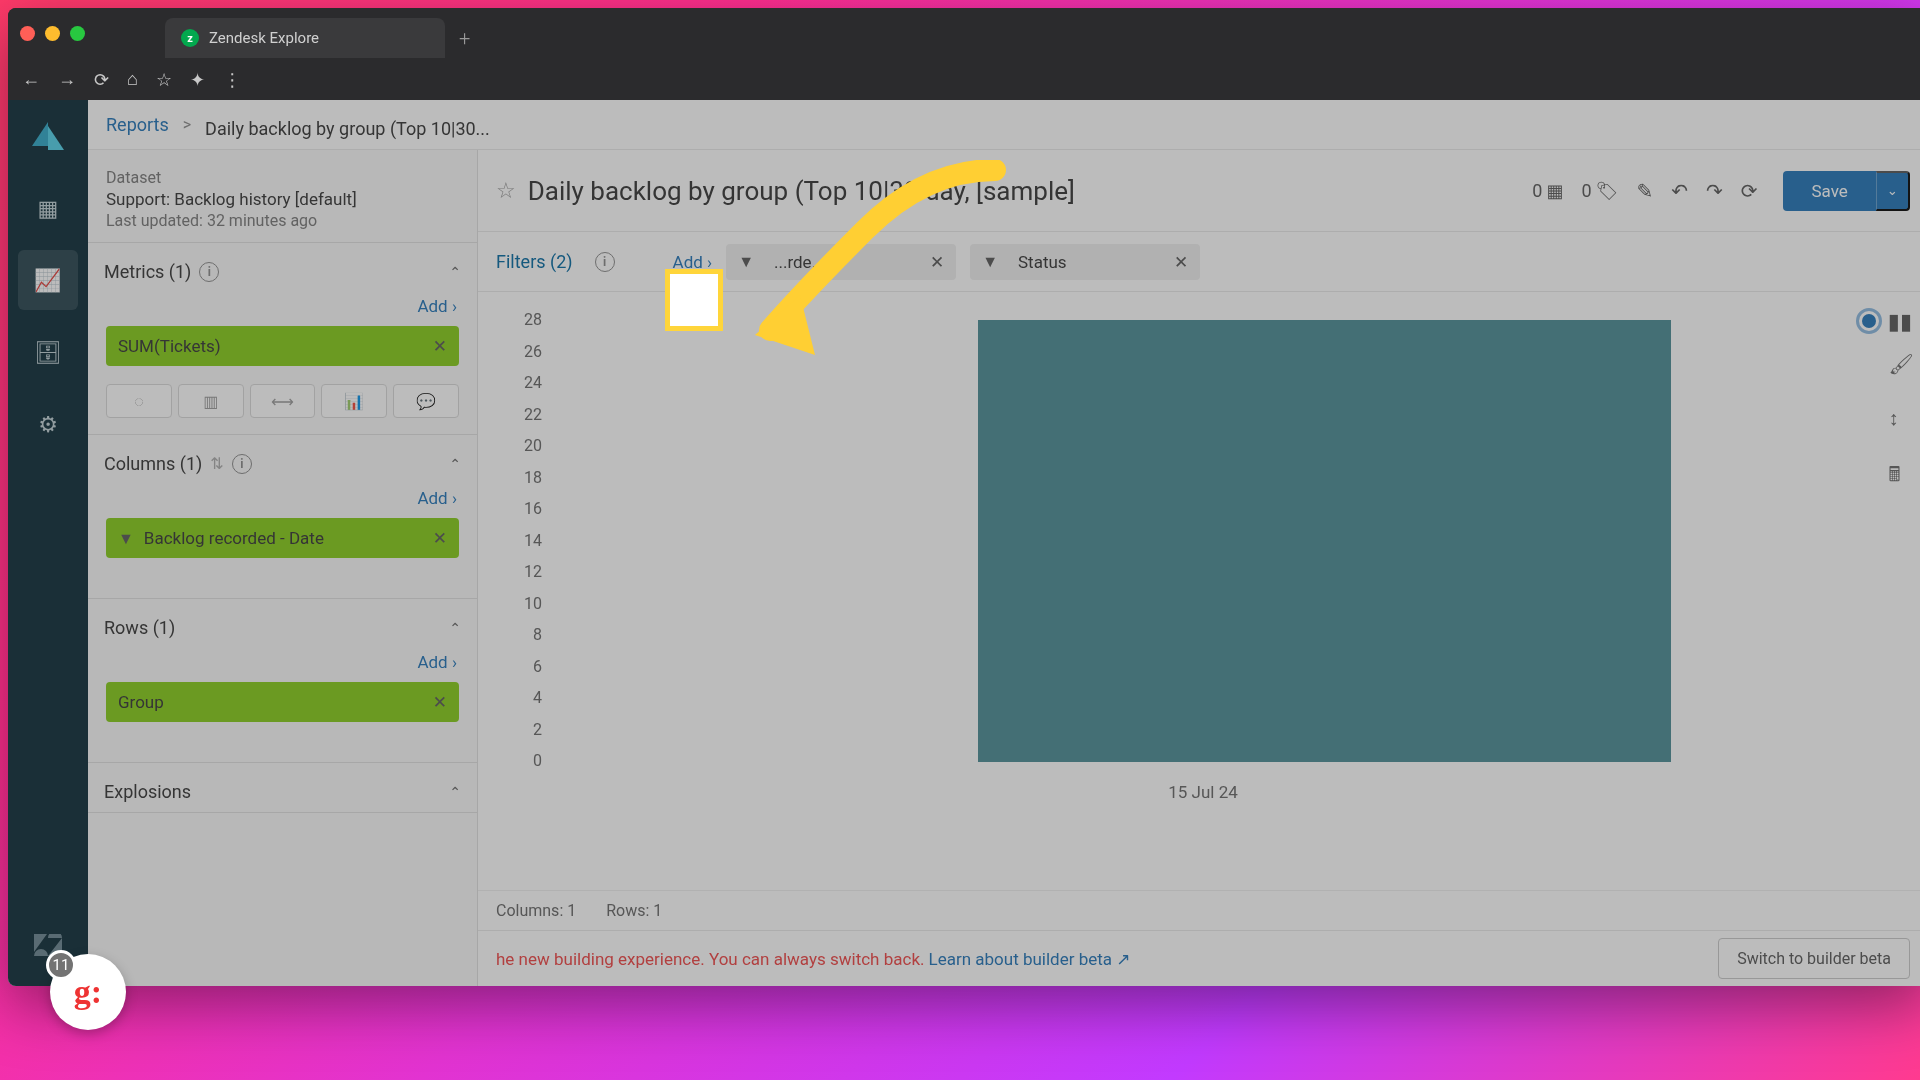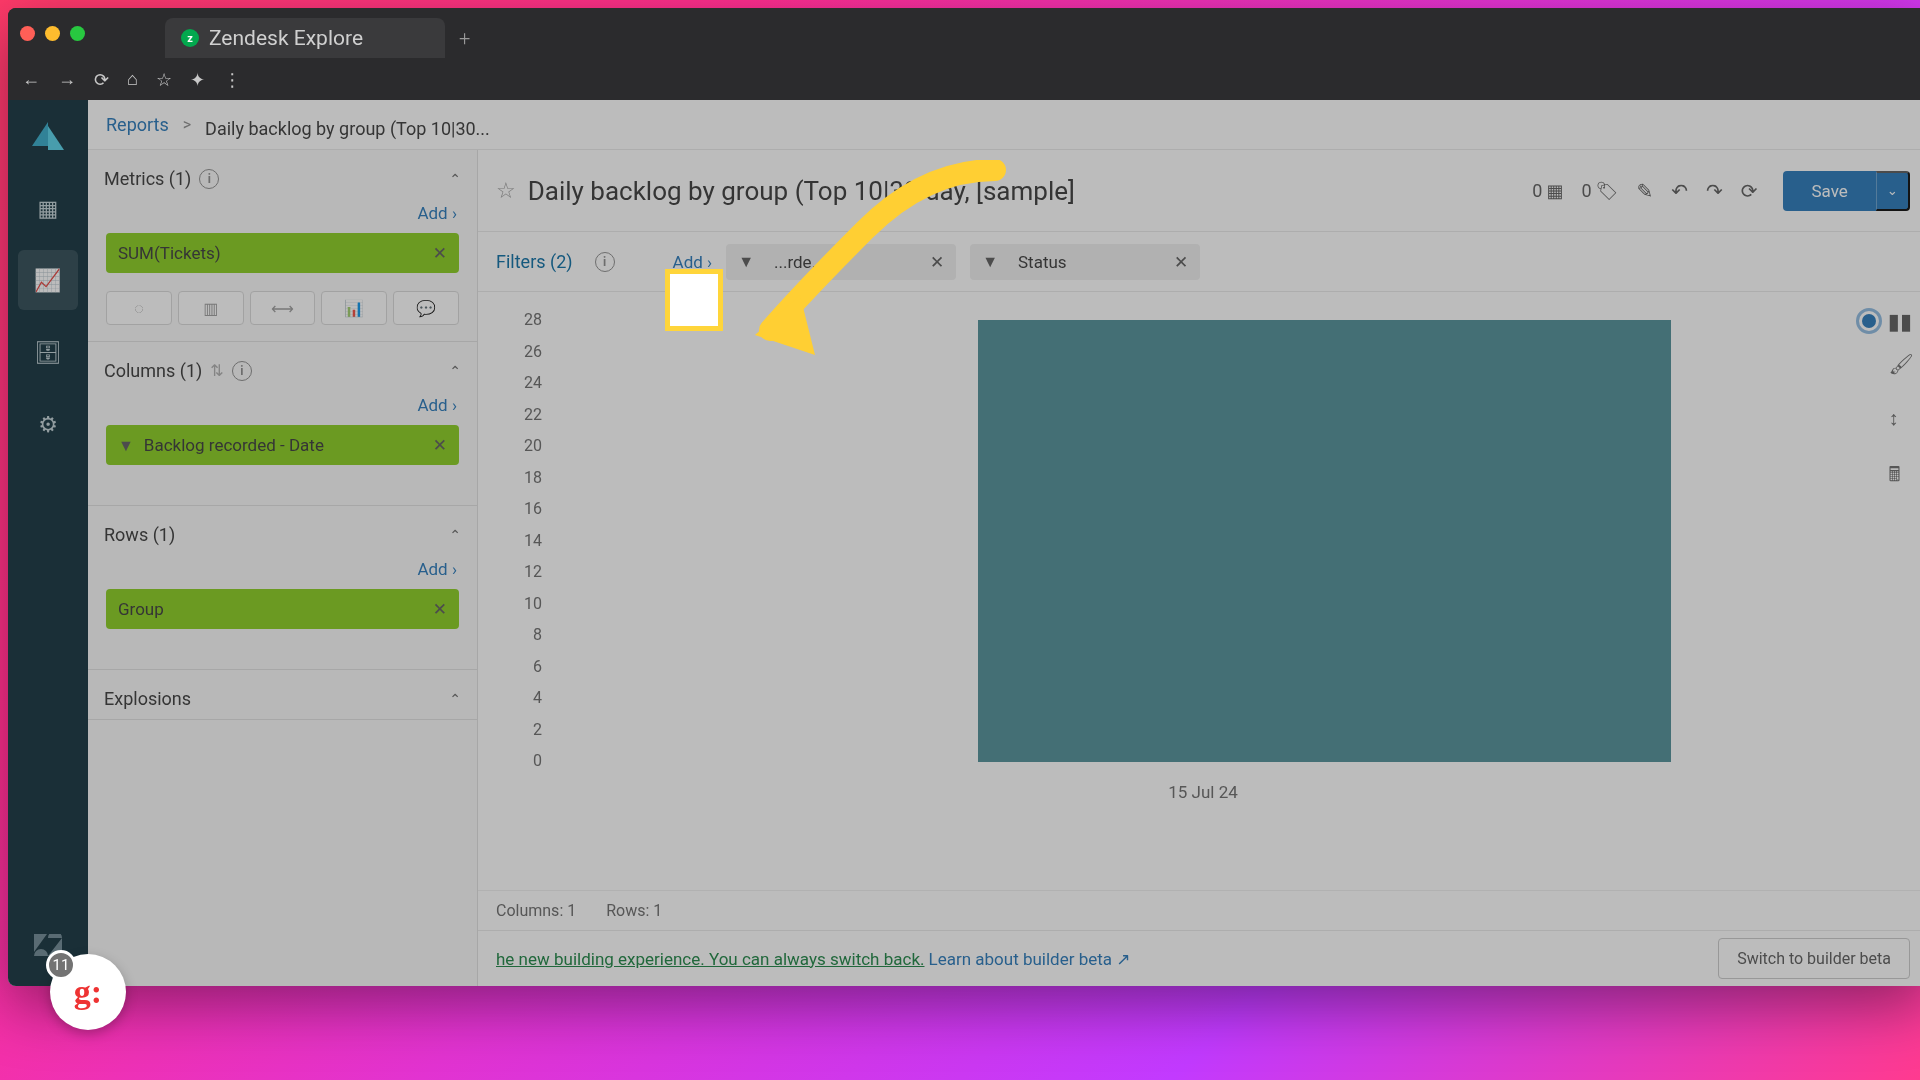--- a/index.html
+++ b/index.html
@@ -14,7 +14,7 @@
 .tl.green { background: #28c840; }
 .tab { display: flex; align-items: center; margin-left: 80px; background: #3a3a3c; padding: 8px 16px; border-radius: 8px 8px 0 0; gap: 10px; width: 280px; height: 40px; margin-top: 10px; }
 .tab-icon { width: 18px; height: 18px; background: #03a84e; border-radius: 50%; display: flex; align-items: center; justify-content: center; color: white; font-size: 11px; font-weight: bold; }
-.tab-title { color: #d0d0d0; font-size: 21px; text-align: center; }
+.tab-title { color: #d0d0d0; font-size: 15px; text-align: center; }
 .new-tab { margin-left: 14px; color: #999; font-size: 20px; font-weight: 300; margin-top: 10px; }
 .addr-bar { height: 42px; background: #2b2b2d; display: flex; align-items: center; padding: 0 14px; gap: 18px; }
 .nav-btn { color: #c8c8c8; font-size: 18px; }

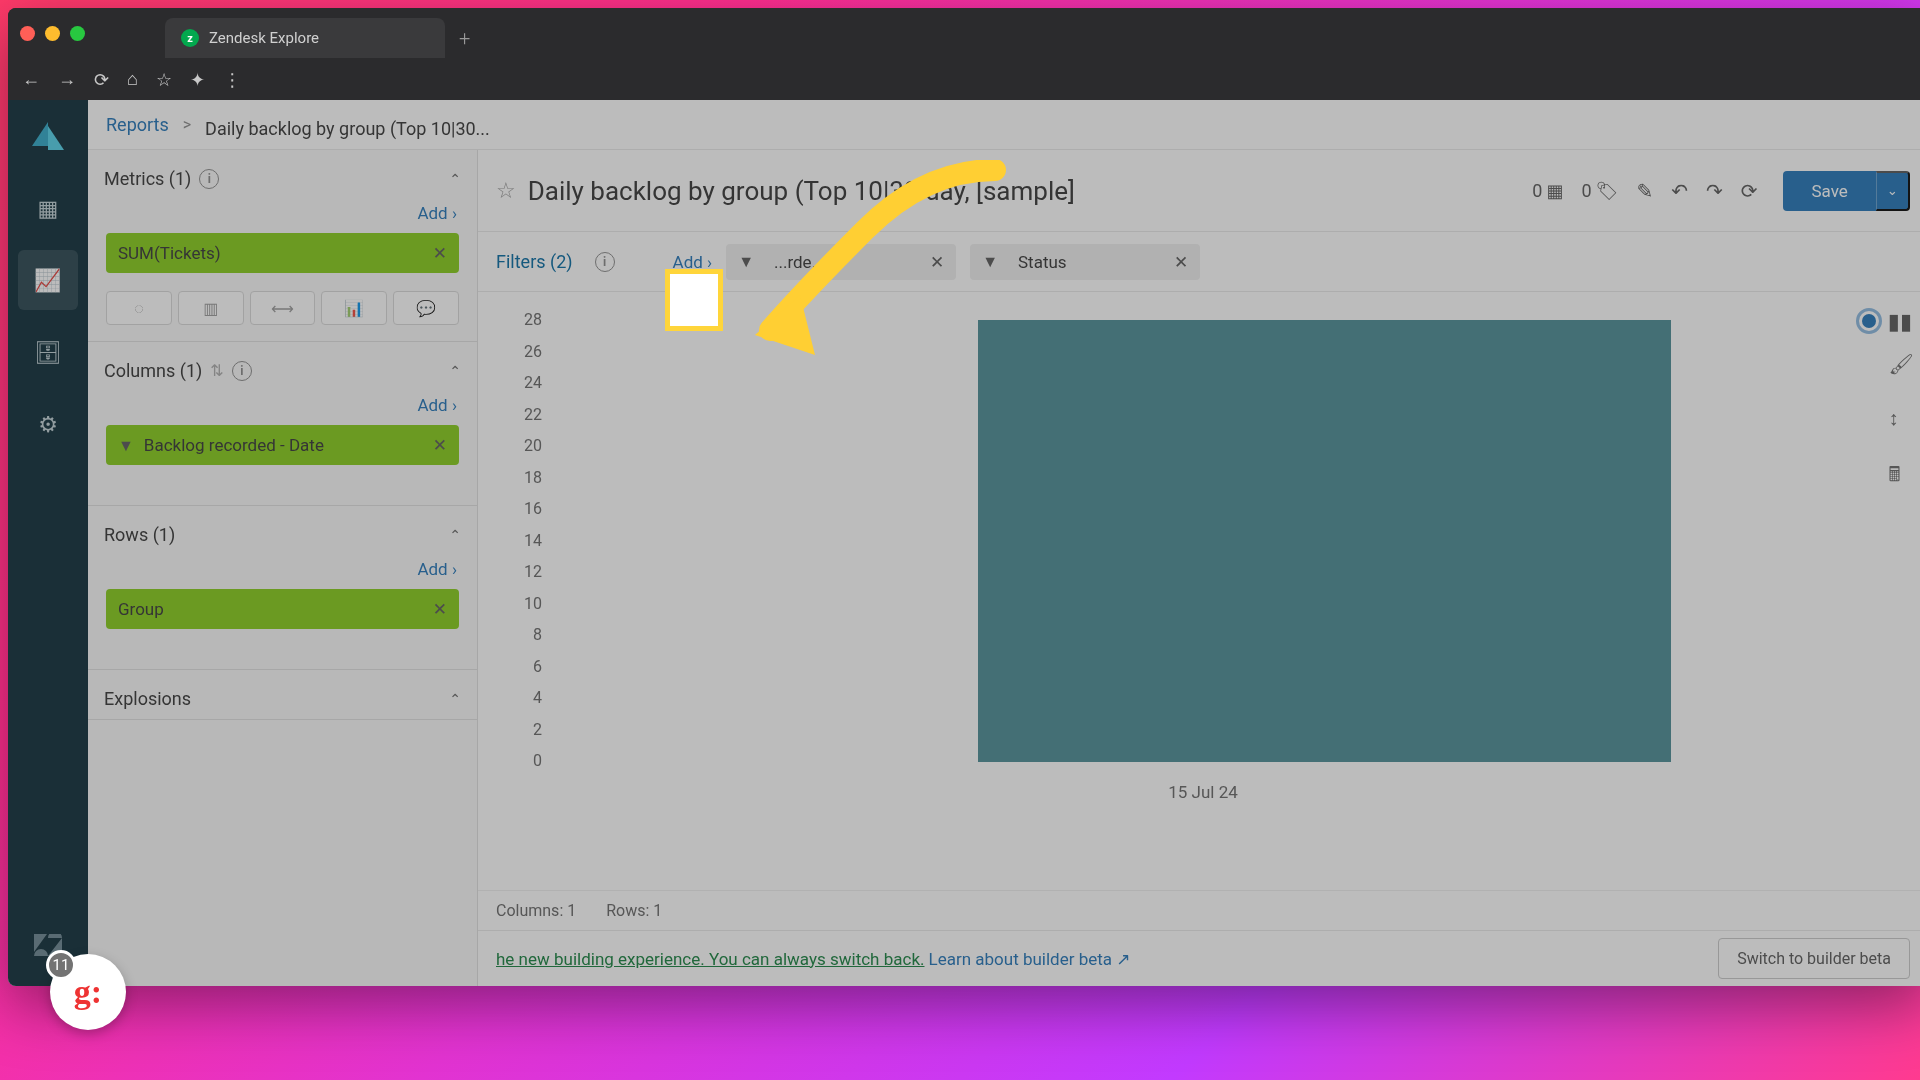--- a/index.html
+++ b/index.html
@@ -172,6 +172,11 @@
     </div>
 
     <div class="sidebar">
+      <div class="ds-block">
+        <div class="ds-label">Dataset</div>
+        <div class="ds-name">Support: Backlog history [default]</div>
+        <div class="ds-updated">Last updated: 32 minutes ago</div>
+      </div>
 
       <div class="section">
         <div class="sec-head">

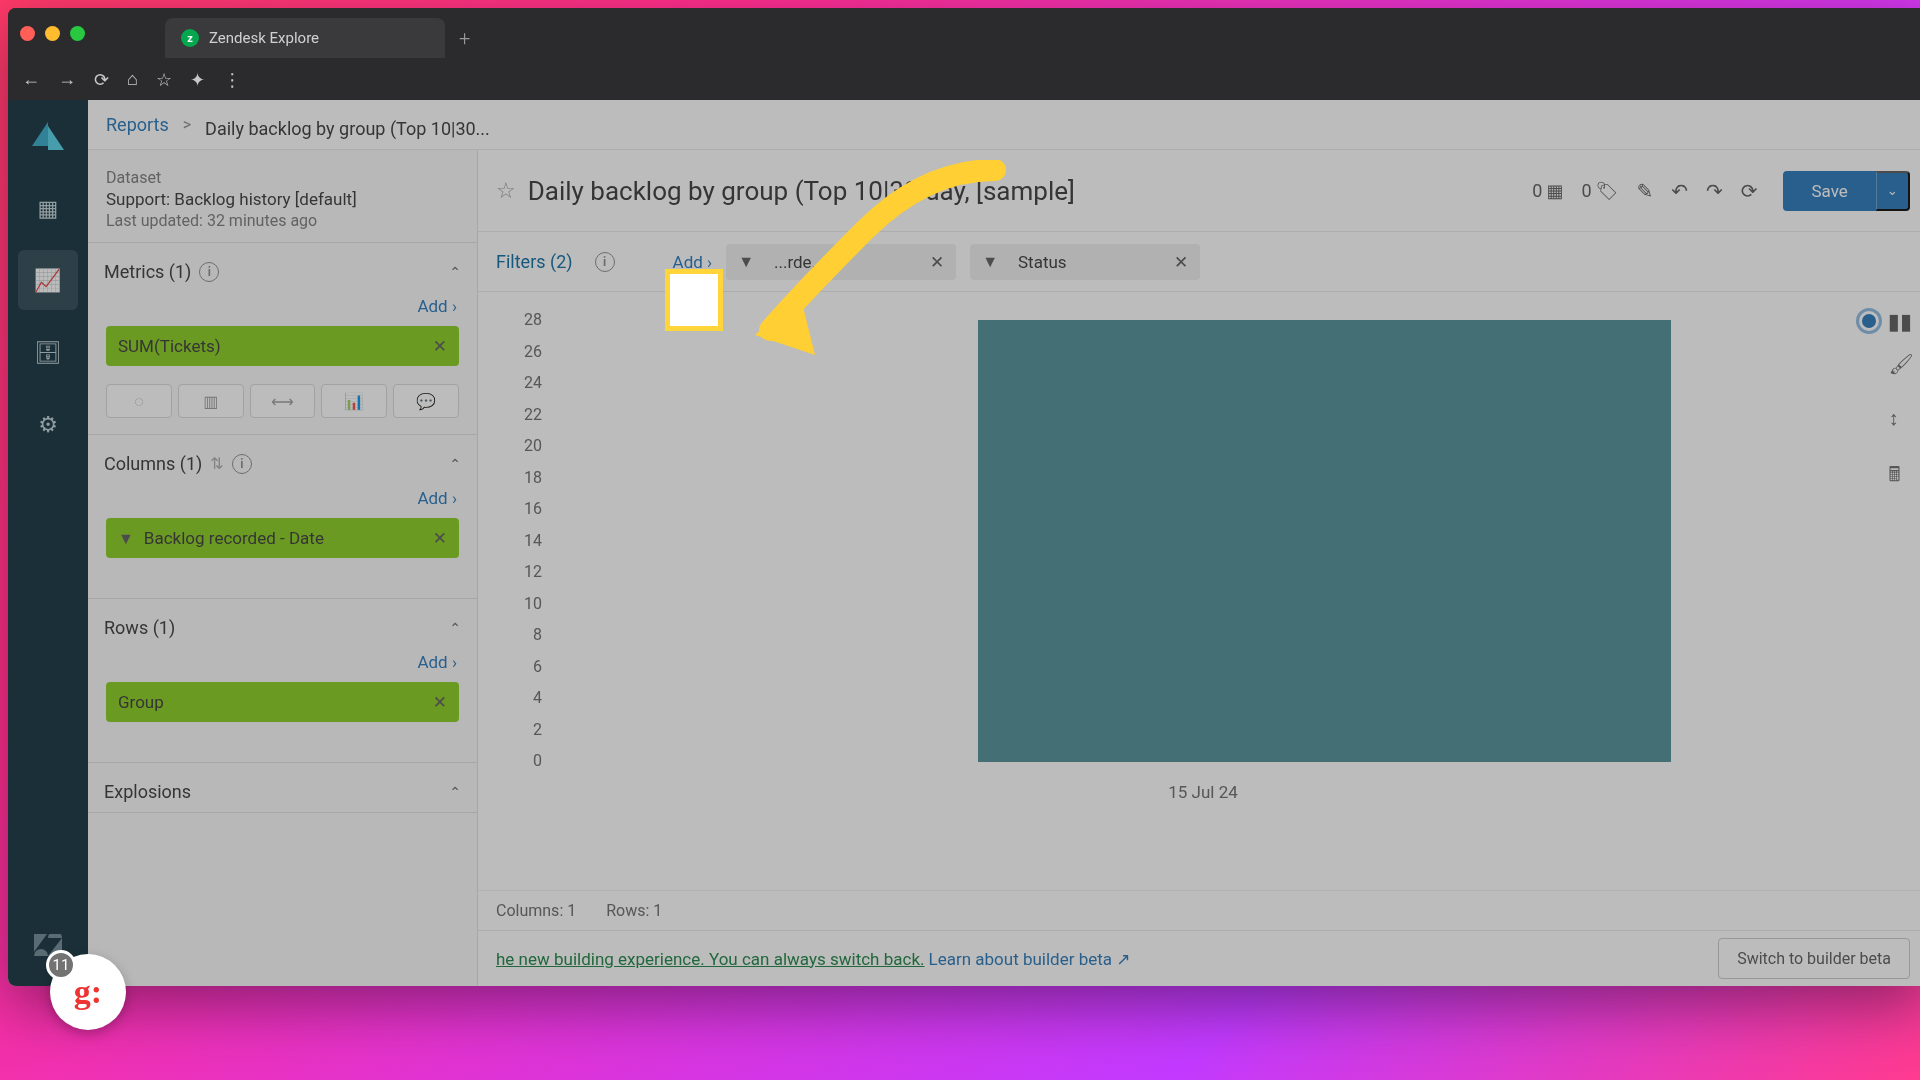--- a/index.html
+++ b/index.html
@@ -94,7 +94,7 @@
 
 .footer-info { padding: 10px 18px; color: #666; font-size: 16px; display:flex; gap:30px; border-top:1px solid #eee; position:absolute; bottom:56px; left:0; right:0; background:#fff; }
 .bottom-bar { position: absolute; bottom: 0; left: 0; right: 0; height: 56px; background: #fff; border-top: 1px solid #e8e8e8; display: flex; align-items: center; padding: 0 18px; }
-.bb-text { color: #15803d; font-size: 17px; text-decoration: underline; }
+.bb-text { color: #ef4444; font-size: 17px; }
 .bb-link { color: #1f73b7; font-size: 17px; margin-left: 4px; }
 .bb-btn { margin-left: auto; border: 1px solid #c8c8c8; border-radius: 4px; padding: 10px 18px; color: #555; font-size: 16px; background:#fff; }
 

